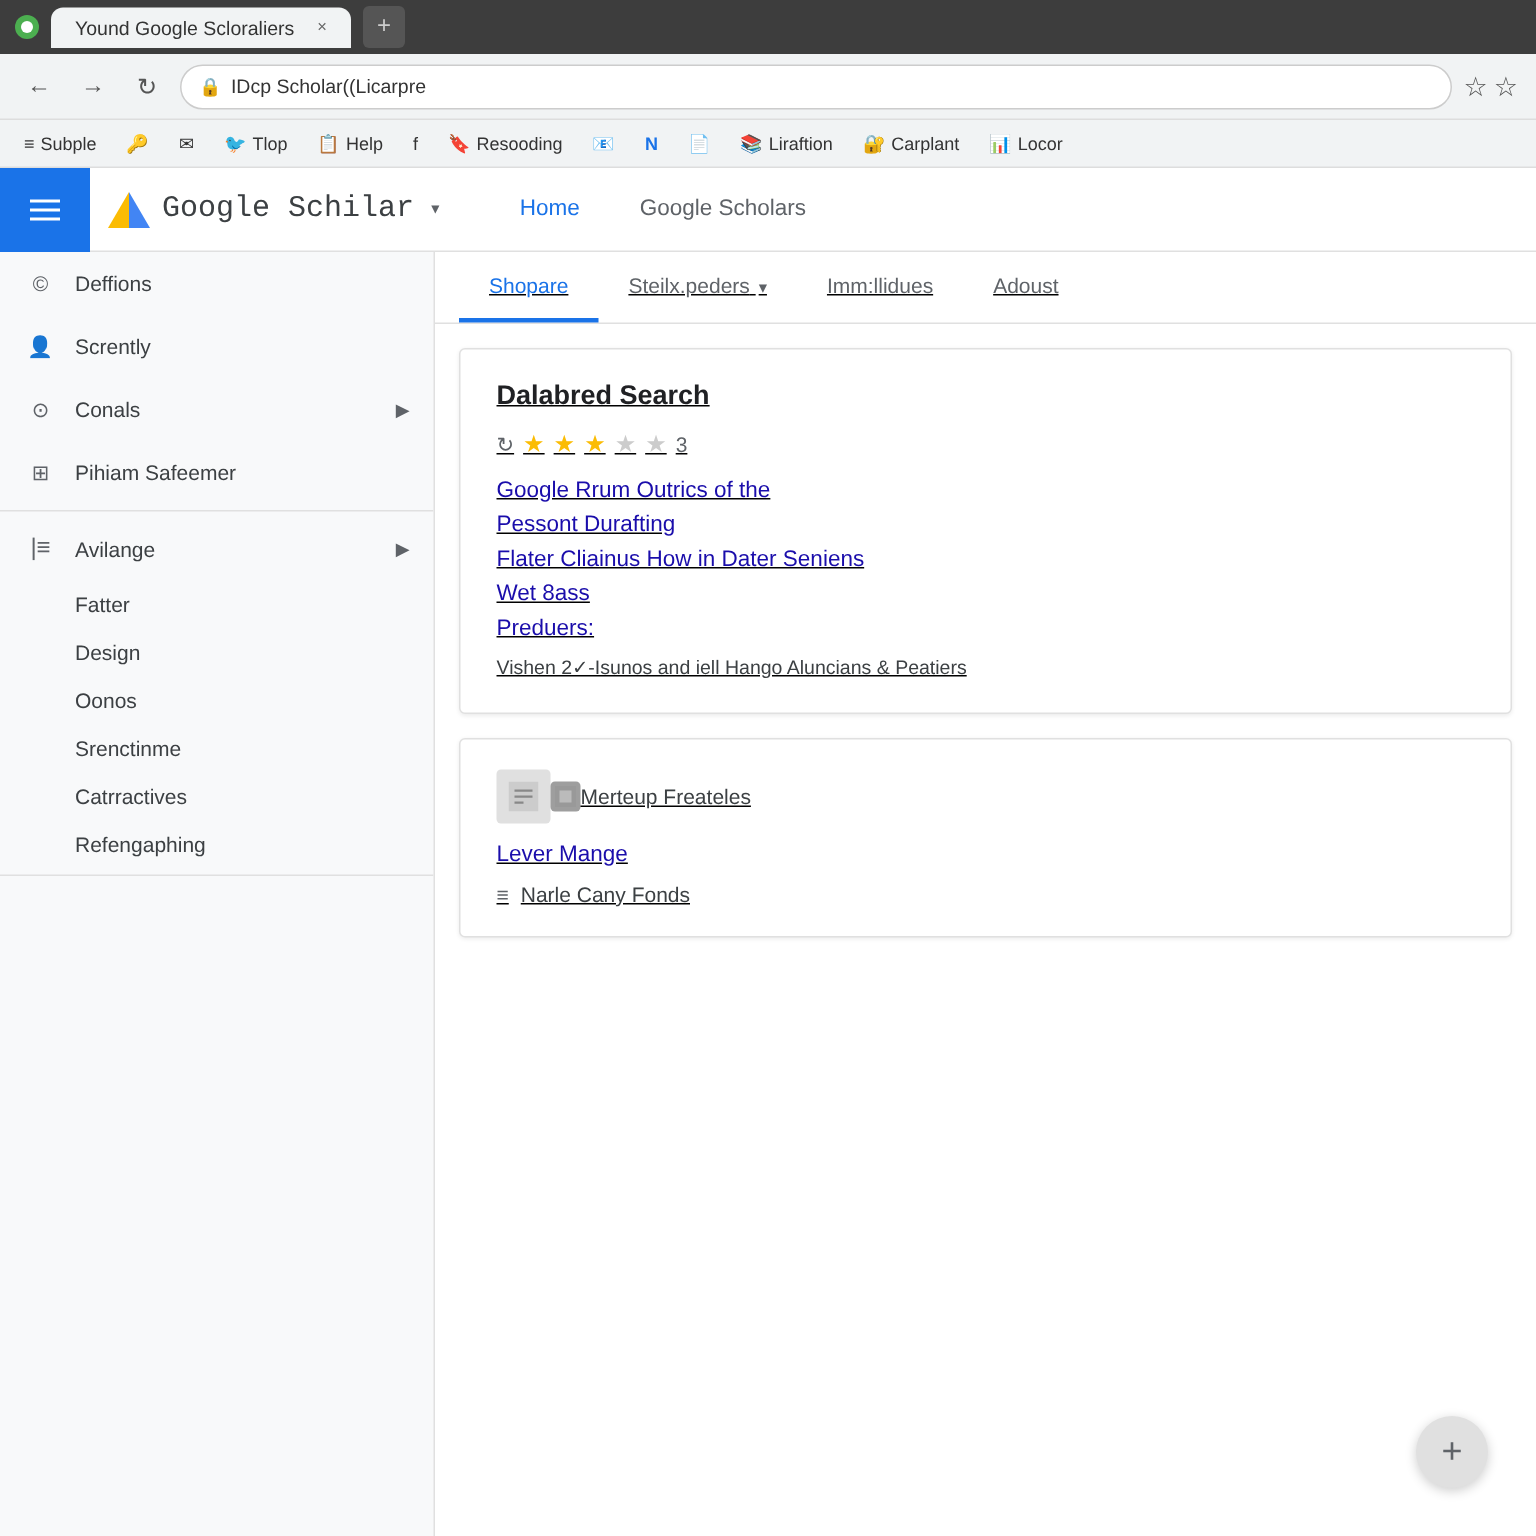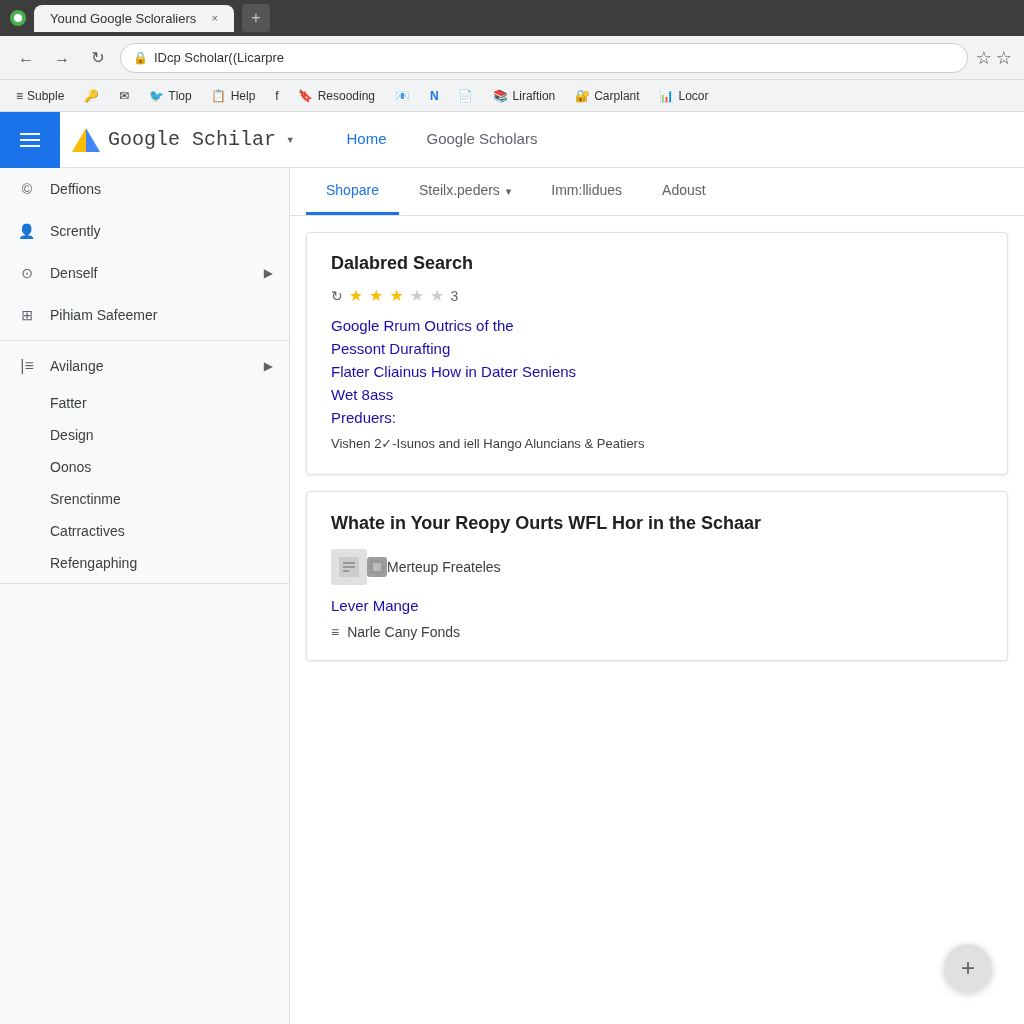--- a/index.html
+++ b/index.html
@@ -236,6 +236,7 @@
       flex: 1;
       overflow-y: auto;
       padding: 0;
+      text-decoration: underline;
     }
 
     

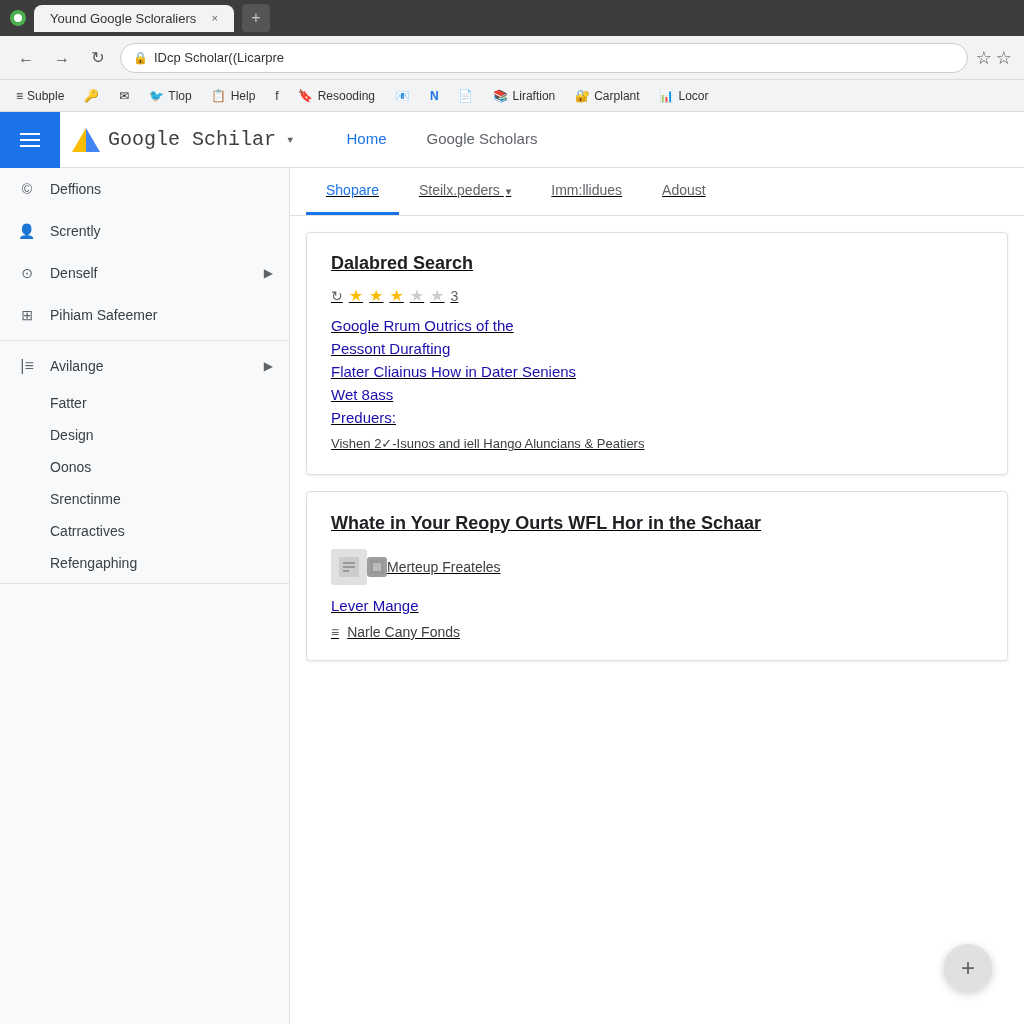--- a/index.html
+++ b/index.html
@@ -465,7 +465,7 @@
       </div>
       <div class="sidebar-item">
         <span class="sidebar-icon">⊙</span>
-        <span>Denself</span>
+        <span>Conals</span>
         <span class="sidebar-arrow">▶</span>
       </div>
       <div class="sidebar-item">

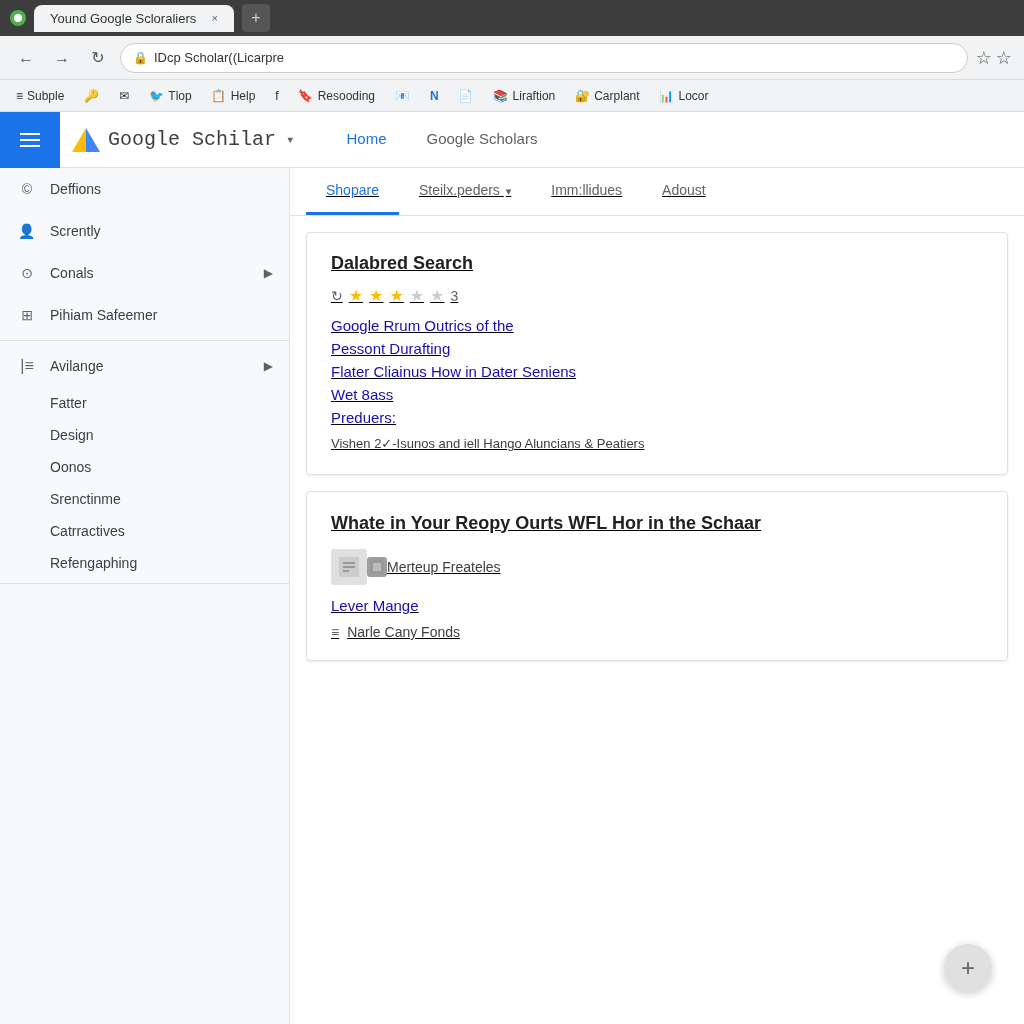--- a/index.html
+++ b/index.html
@@ -542,7 +542,6 @@
         </div>
 
         <div class="card">
-          <div class="card2-header">Whate in Your Reopy Ourts WFL Hor in the Schaar</div>
           <div class="card2-meta">
             <div class="meta-thumb">
               <svg width="20" height="20" viewBox="0 0 20 20">

